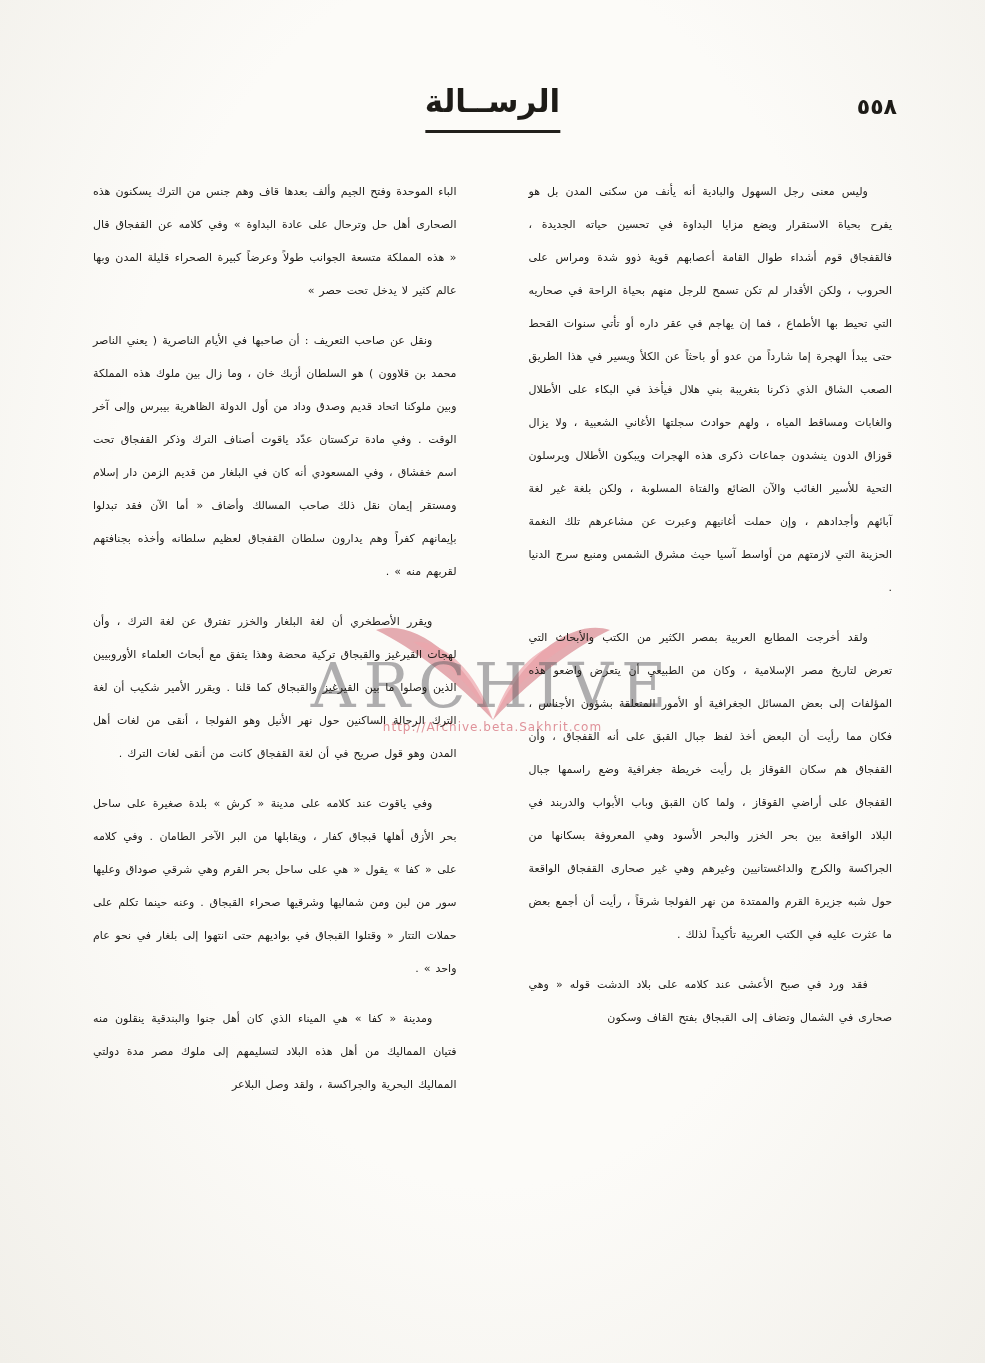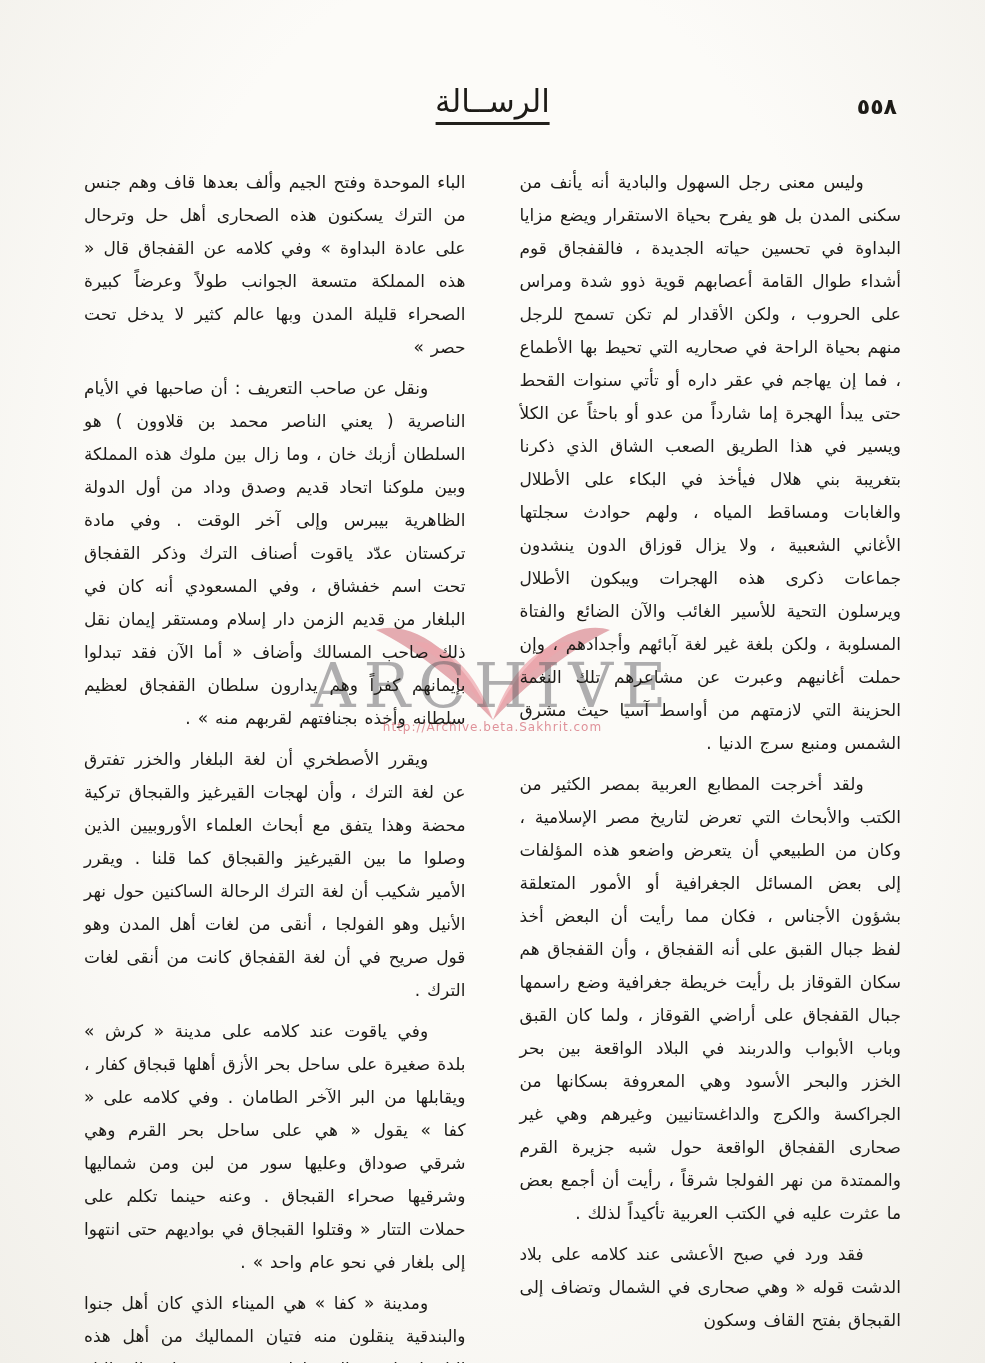--- a/index.html
+++ b/index.html
@@ -32,9 +32,9 @@
     left: 50%;
     transform: translateX(-50%);
     font-size: 31px;
-    font-weight: normal;
+    font-weight: bold;
     letter-spacing: 1px;
-    padding-bottom: 5px;
+    padding-bottom: 13px;
     border-bottom: 3px solid #22201c;
     line-height: 1;
   }

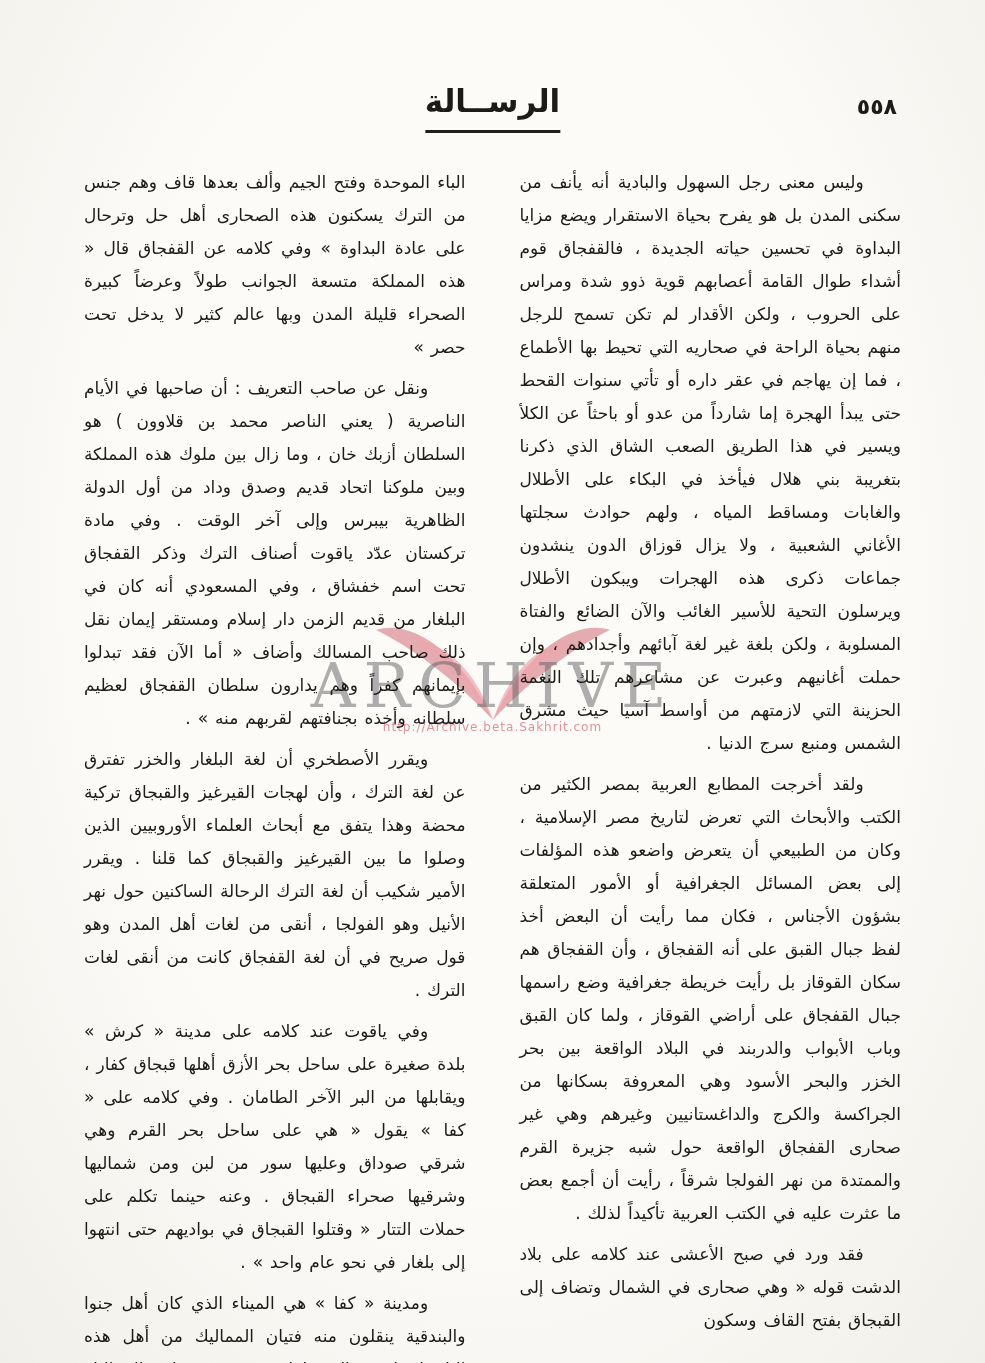--- a/index.html
+++ b/index.html
@@ -60,8 +60,8 @@
     min-width: 0;
   }
   .para {
-    margin: 8px;
-    font-size: 17px;
+    margin: 17px;
+    font-size: 11px;
     line-height: 33px;
     text-align: justify;
     text-justify: inter-word;

